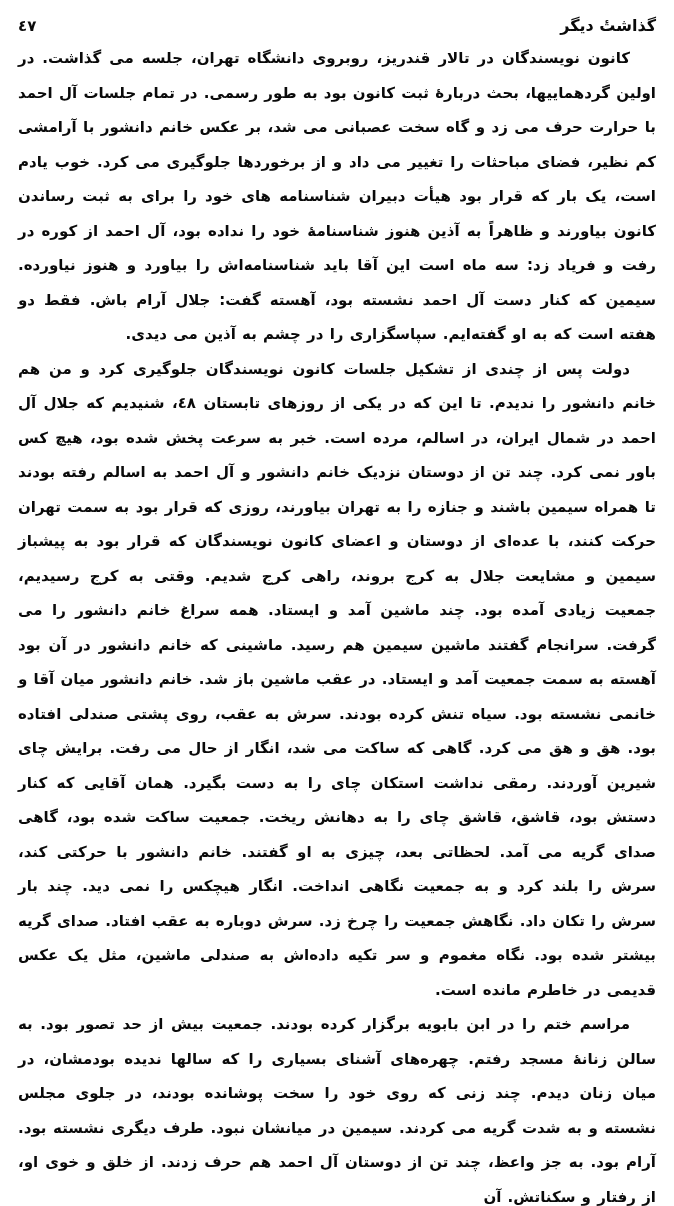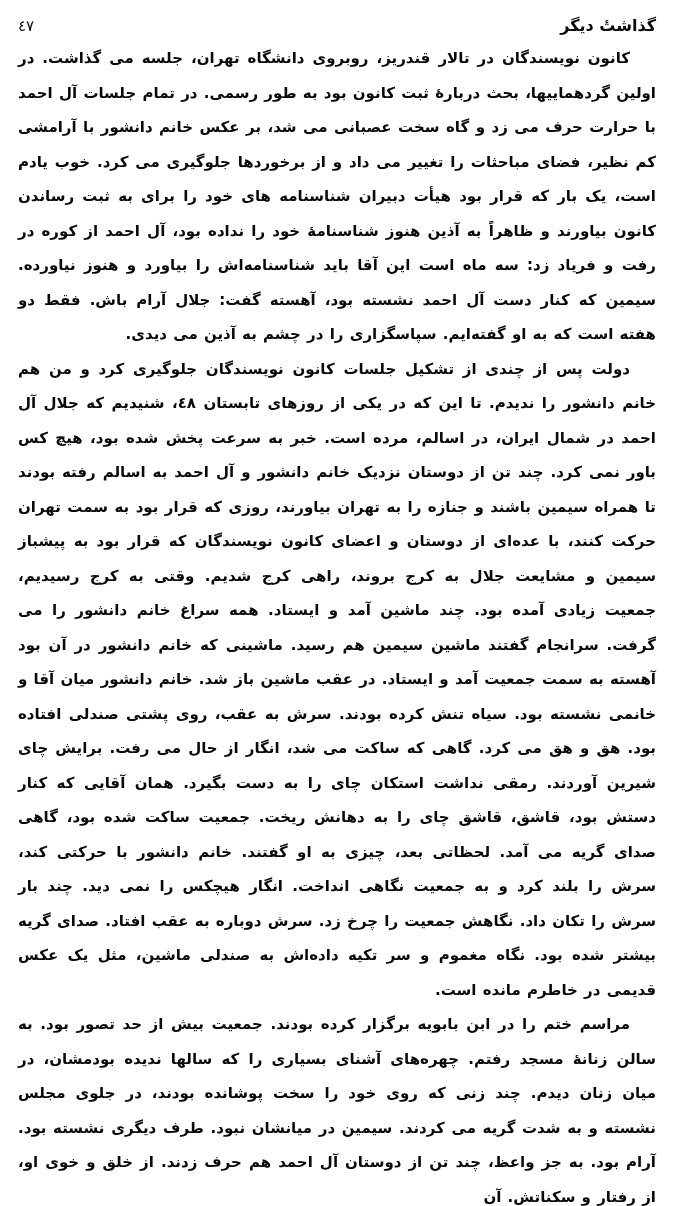--- a/index.html
+++ b/index.html
@@ -35,7 +35,7 @@
   }
   .page-number {
     font-size: 15px;
-    font-weight: 400;
+    font-weight: 700;
   }
   .body-text {
     margin-top: 2px;

